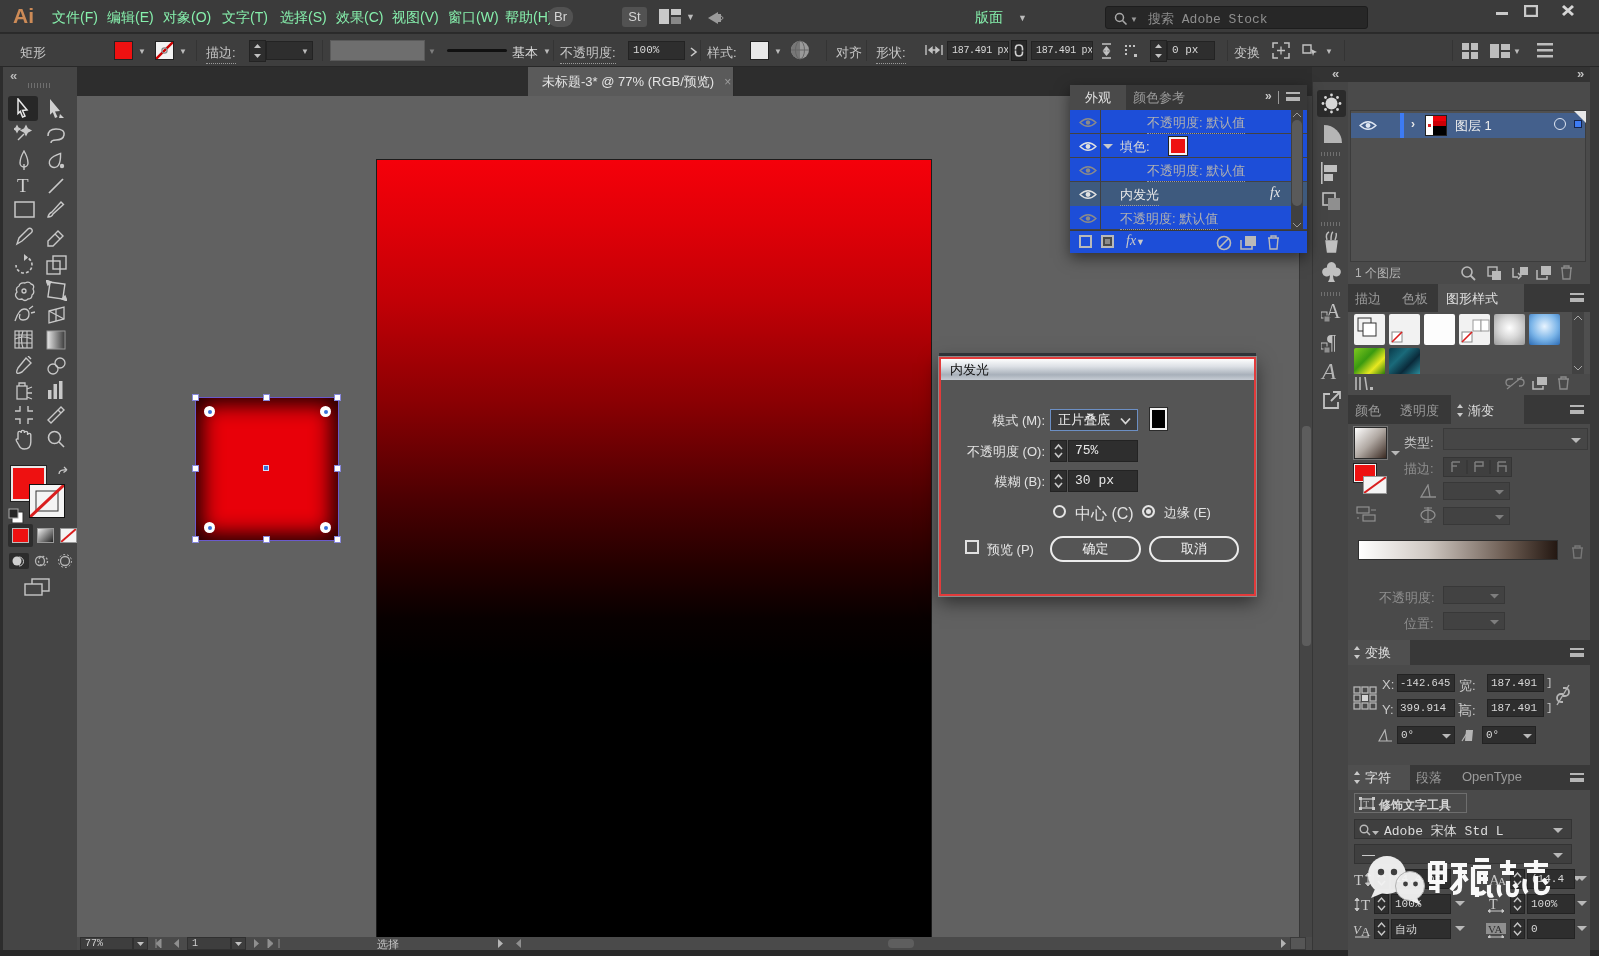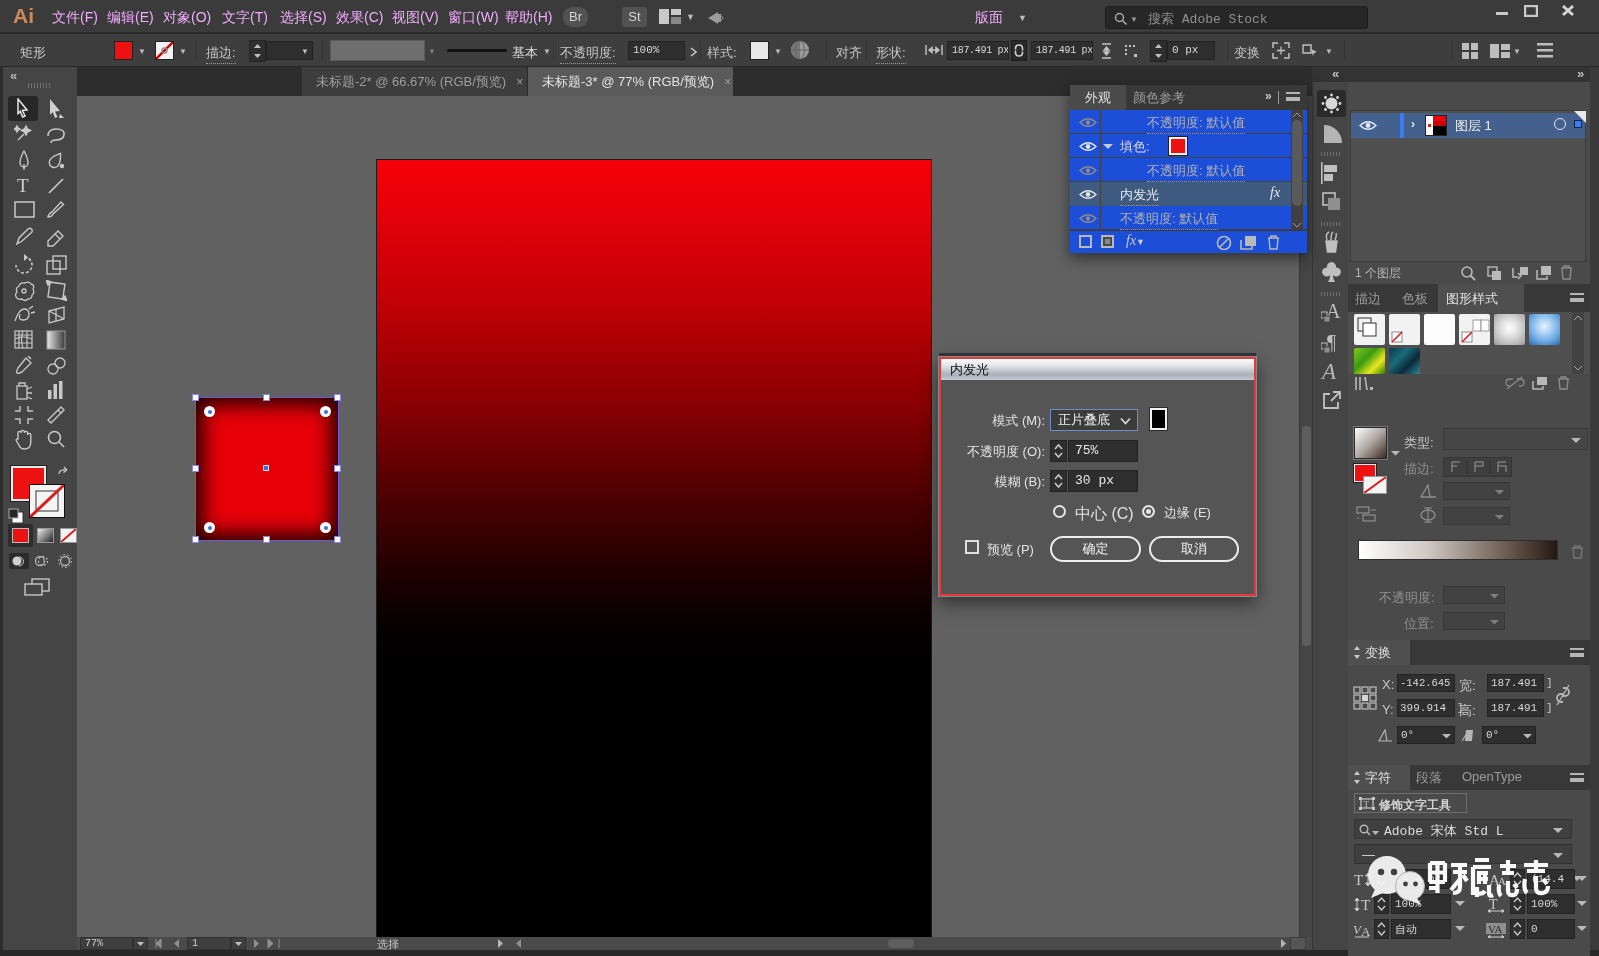--- a/index.html
+++ b/index.html
@@ -17,7 +17,7 @@
     background:#3b3b3b; border-bottom:1px solid #2a2a2a; }
   #menubar .ai { position:absolute; left:13px; top:4px; font-size:21px; font-weight:bold;
     color:#cd8b57; }
-  .mitem { position:absolute; top:9px; font-size:14px; color:#f0abfc; }
+  .mitem { position:absolute; top:9px; font-size:14px; color:#86efac; }
 
   
   #ctrlbar { position:absolute; left:0; top:34px; width:1599px; height:33px;

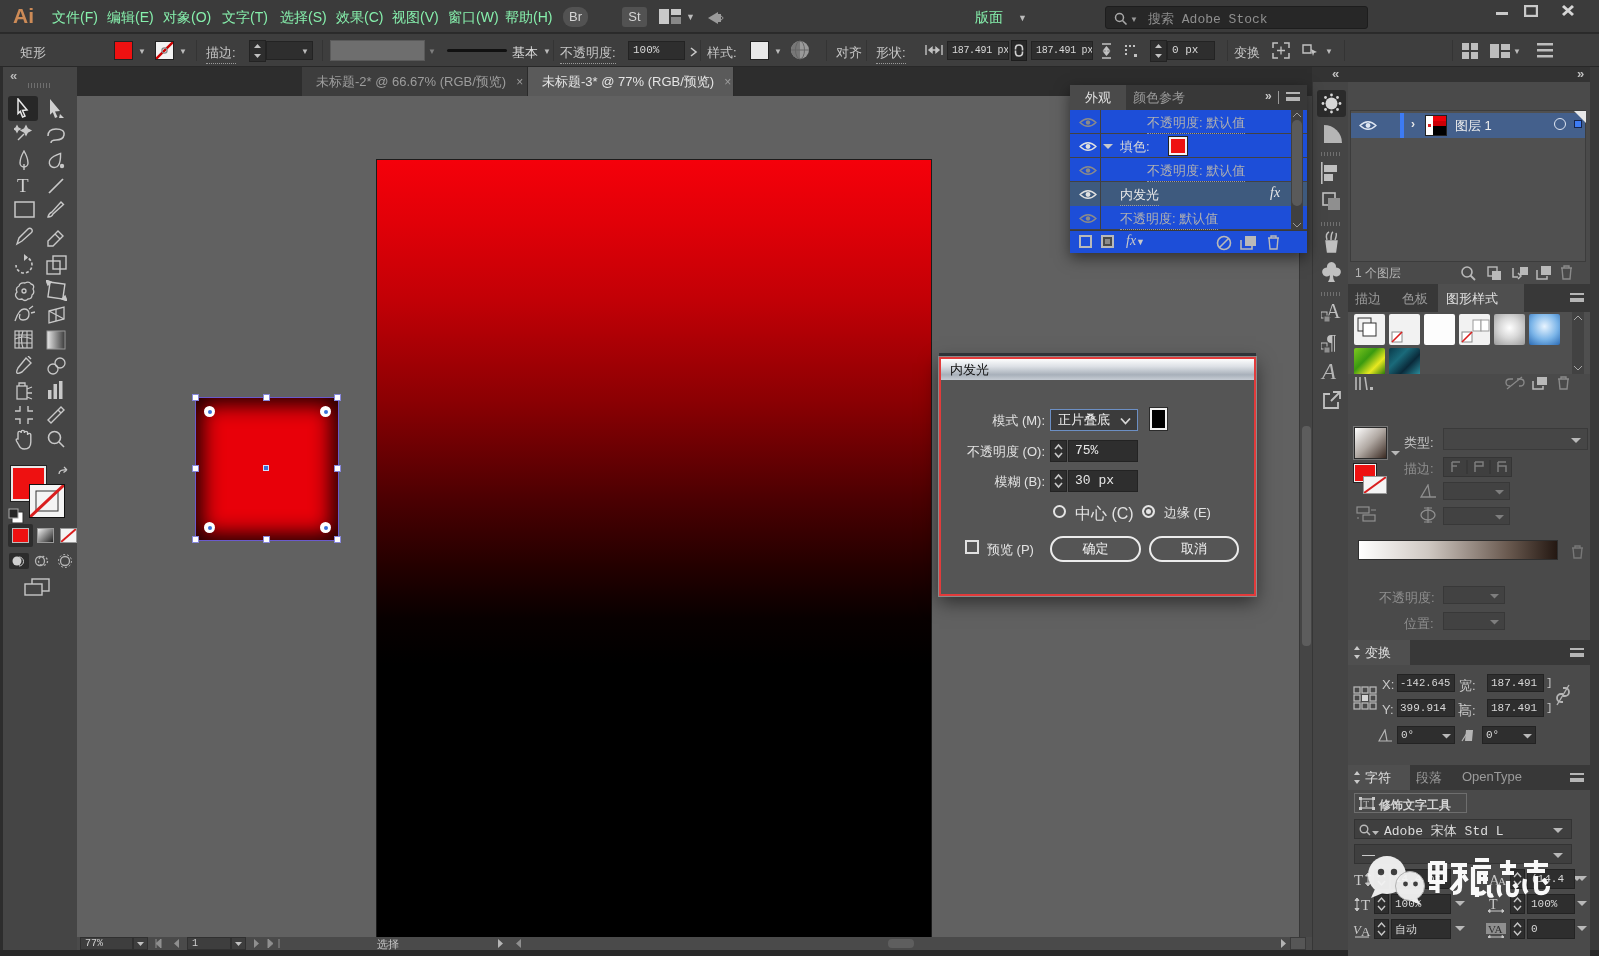--- a/index.html
+++ b/index.html
@@ -103,7 +103,7 @@
     <span class="mitem" style="left:392px;">视图(V)</span>
     <span class="mitem" style="left:448px;">窗口(W)</span>
     <span class="mitem" style="left:505px;">帮助(H)</span>
-    <span class="abs" style="left:563px;top:7px;width:25px;height:20px;background:#525252;border-radius:9px;color:#d5d5d5;font-size:13px;text-align:center;line-height:20px;">Br</span>
+    <span class="abs" style="left:548px;top:7px;width:25px;height:20px;background:#525252;border-radius:9px;color:#d5d5d5;font-size:13px;text-align:center;line-height:20px;">Br</span>
     <span class="abs" style="left:622px;top:7px;width:25px;height:20px;background:#525252;border-radius:3px;color:#d5d5d5;font-size:13px;text-align:center;line-height:20px;">St</span>
     <span class="abs" style="left:659px;top:9px;width:22px;height:15px;">
       <svg width="22" height="15">

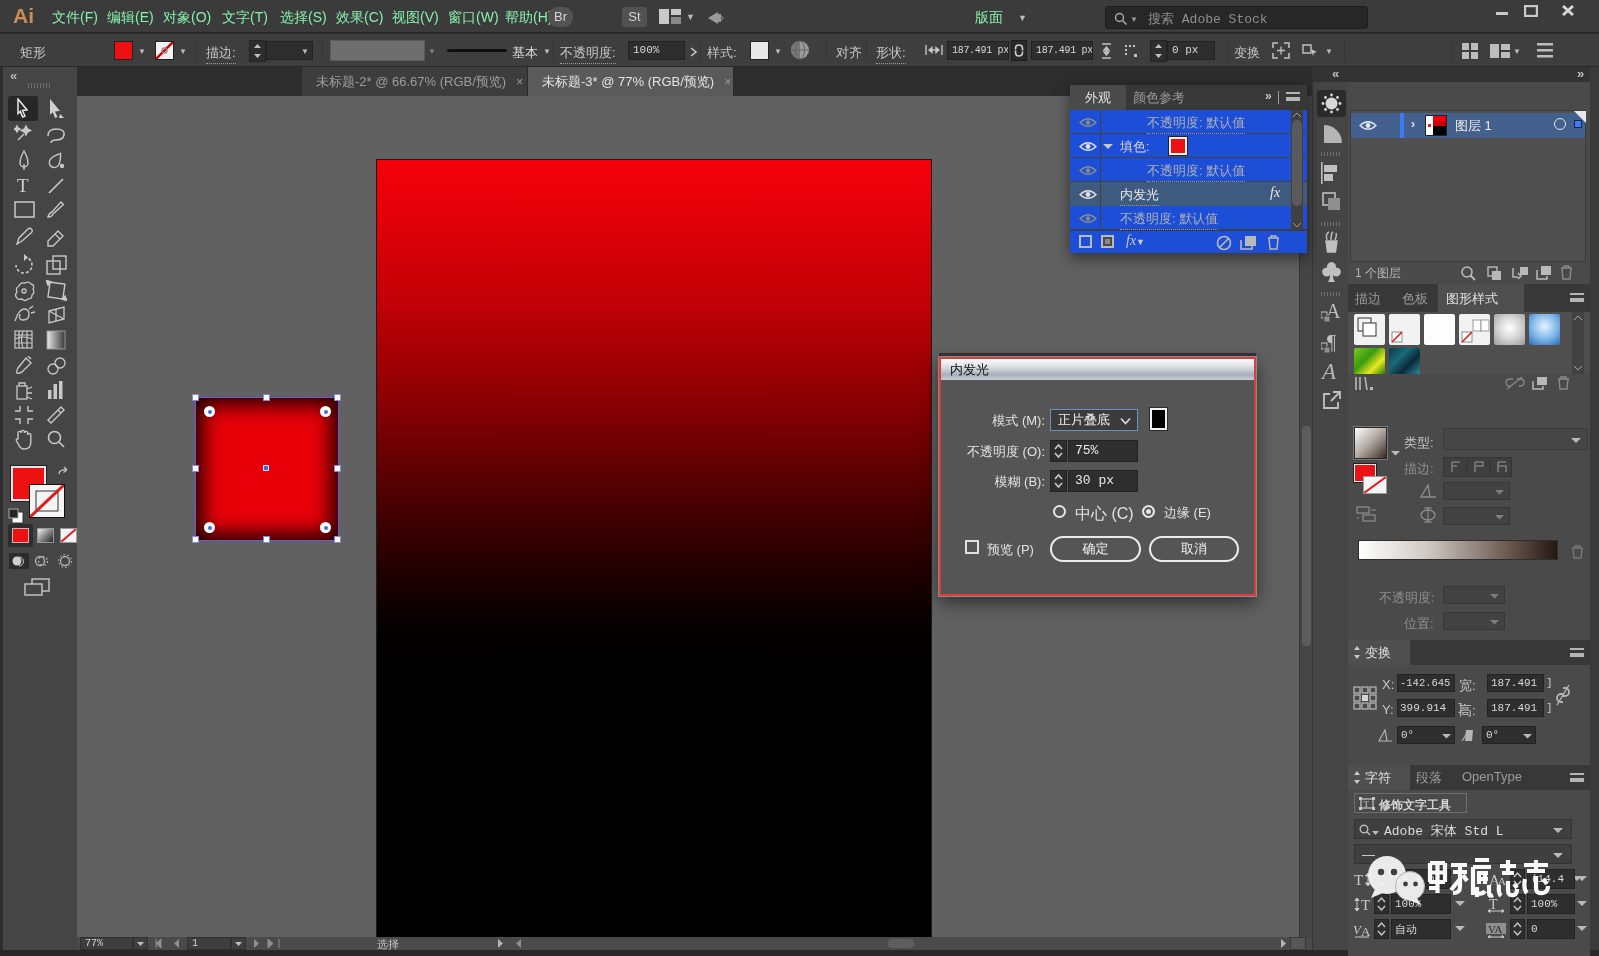--- a/index.html
+++ b/index.html
@@ -285,7 +285,6 @@
   </div>
 
   <div id="tabband">
-    <div class="dtab" style="left:225px;width:226px;">未标题-2* @ 66.67% (RGB/预览)<span class="x" style="margin-left:10px;">×</span></div>
     <div class="dtab active" style="left:451px;width:206px;">未标题-3* @ 77% (RGB/预览)<span class="x" style="margin-left:10px;">×</span></div>
   </div>
 

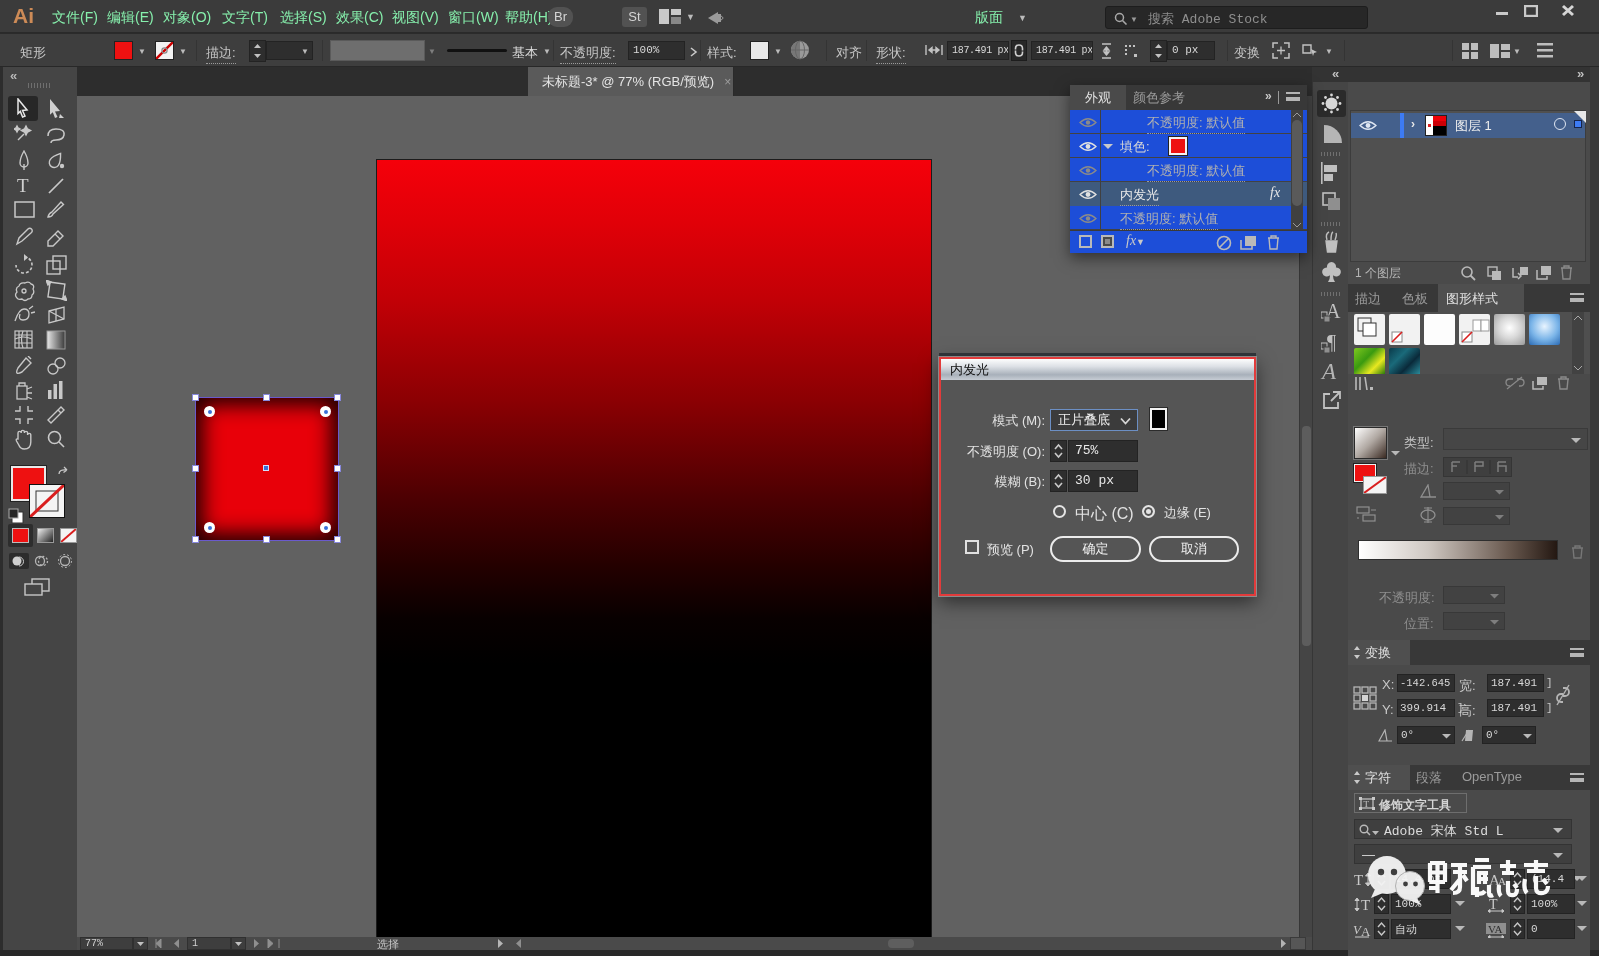--- a/index.html
+++ b/index.html
@@ -734,6 +734,16 @@
         </svg>
     </div>
 
+    <div class="abs" style="left:0;top:313px;width:242px;height:29px;background:#383838;">
+      <div class="abs" style="left:103px;top:0;width:73px;height:29px;background:#4a4a4a;"></div>
+      <span class="ptab" style="left:7px;top:7px;">颜色</span>
+      <span class="ptab" style="left:52px;top:7px;">透明度</span>
+      <svg class="abs" style="left:108px;top:9px;" width="8" height="13">
+          <path d="M4 0 L7 4 H1z M4 13 L7 9 H1z" fill="#c9c9c9"></path>
+        </svg>
+      <span class="ptab active" style="left:120px;top:7px;">渐变</span>
+      <div class="menuicon" style="left:222px;top:10px;"></div>
+    </div>
     <div class="abs" style="left:0;top:342px;width:242px;height:216px;background:#4a4a4a;">
       <span class="abs" style="left:6px;top:3px;width:33px;height:32px;background:linear-gradient(135deg,#ffffff 0%,#b0a8a2 50%,#3a2a22 100%);border:1px solid #2a2a2a;outline:1px solid #777;"></span>
       <svg class="abs" style="left:43px;top:26px;" width="9" height="6">

